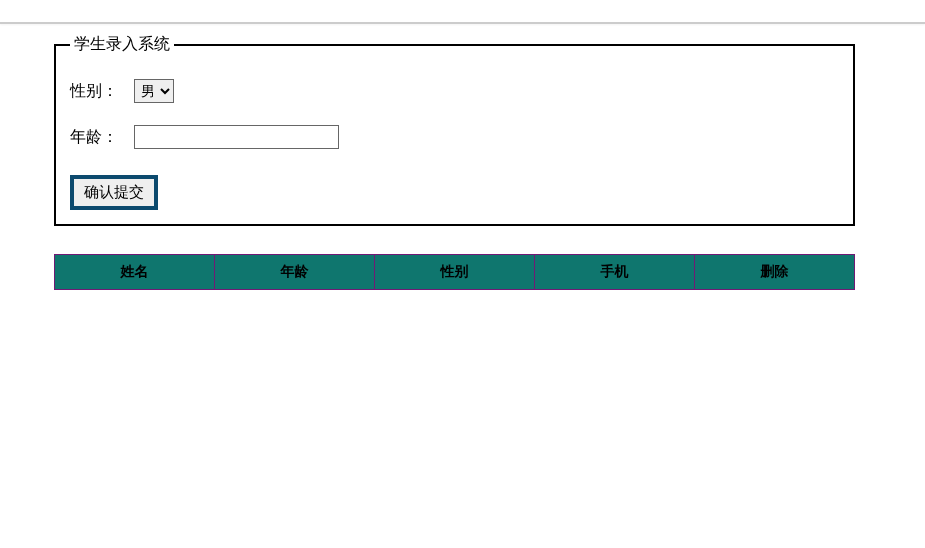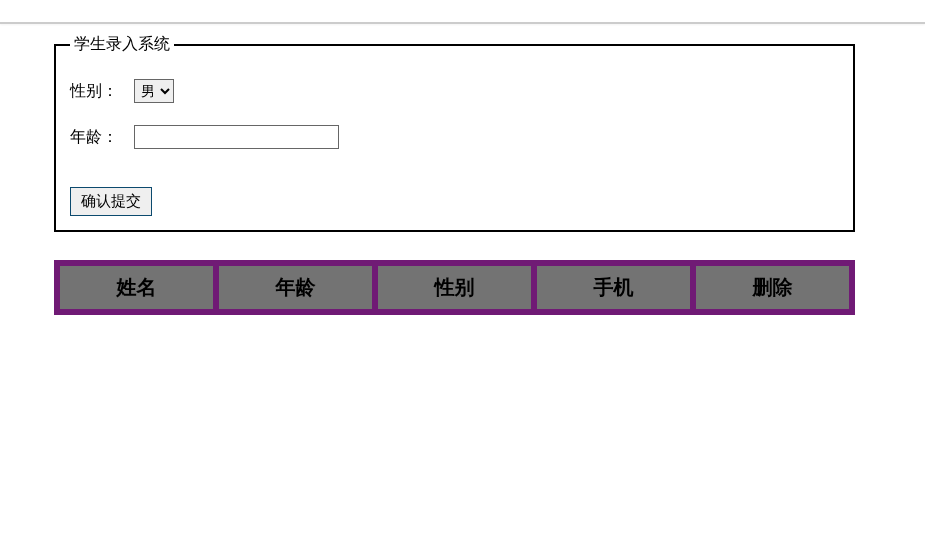--- a/index.html
+++ b/index.html
@@ -56,10 +56,10 @@
       padding: 1px 2px;
     }
     .submit-btn {
-      margin-top: 16px;
+      margin-top: 4px;
       padding: 4px 10px;
       font-size: 15px;
-      border: 1px solid #0c4a6e;
+      border: 4px solid #0c4a6e;
       background: #efefef;
       cursor: pointer;
     }

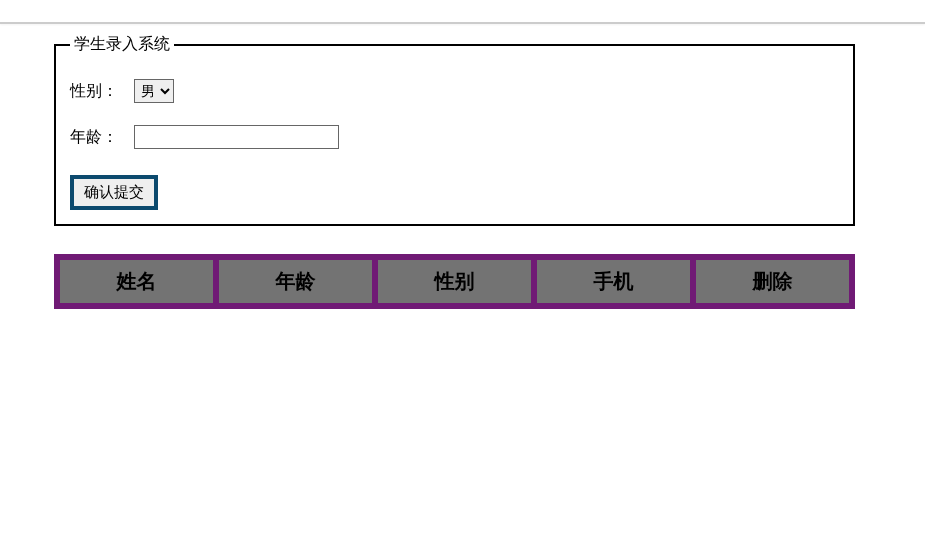--- a/index.html
+++ b/index.html
@@ -69,10 +69,10 @@
       margin-top: 28px;
     }
     table.list th {
-      background: #737373;
-      border: 6px solid #701a75;
+      background: #0f766e;
+      border: 1px solid #701a75;
       padding: 8px 0;
-      font-size: 20px;
+      font-size: 14px;
       font-weight: bold;
       text-align: center;
     }

